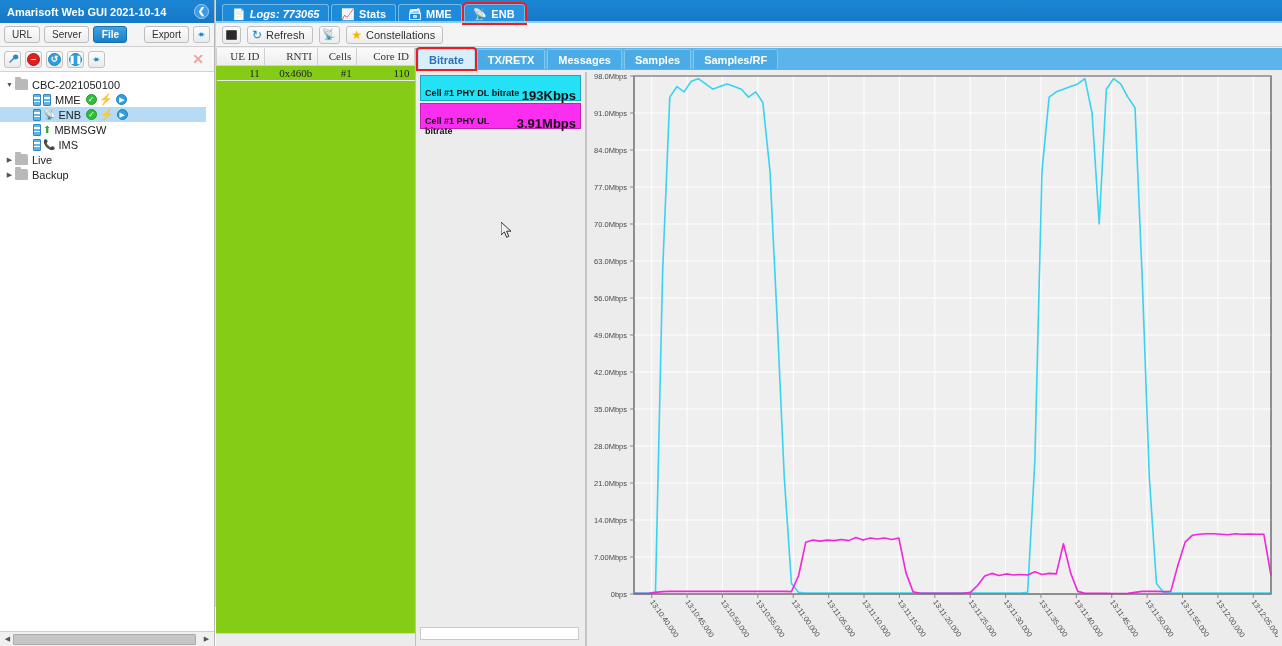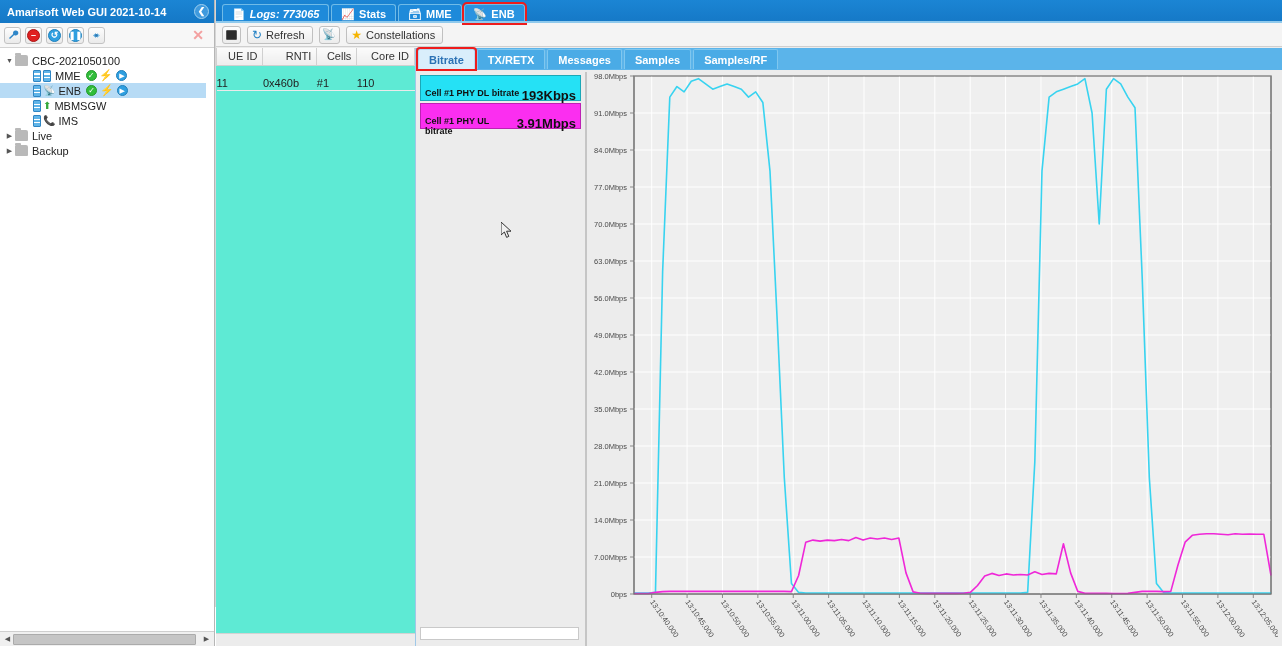--- a/index.html
+++ b/index.html
@@ -280,6 +280,20 @@
       <div id="collapse-btn">❮</div>
     </div>
 
+    <div class="toolbar-row">
+      <div class="tbtn">URL</div>
+      <div class="tbtn">Server</div>
+      <div class="tbtn active">File</div>
+      <div class="spacer"></div>
+      <div class="tbtn">Export</div>
+      <div class="icon-sq">
+        <svg width="11" height="11" viewBox="0 0 11 11">
+            <path d="M2 5.5 L5 3 L5 8 Z" fill="#5aa8dc"></path>
+            <path d="M9 5.5 L6 3 L6 8 Z" fill="#86c4ea"></path>
+            <circle cx="5.5" cy="5.5" r="1.4" fill="#2d79b4"></circle>
+          </svg>
+      </div>
+    </div>
 
     <div class="toolbar-row" id="tool-row2">
       <div class="icon-sq">

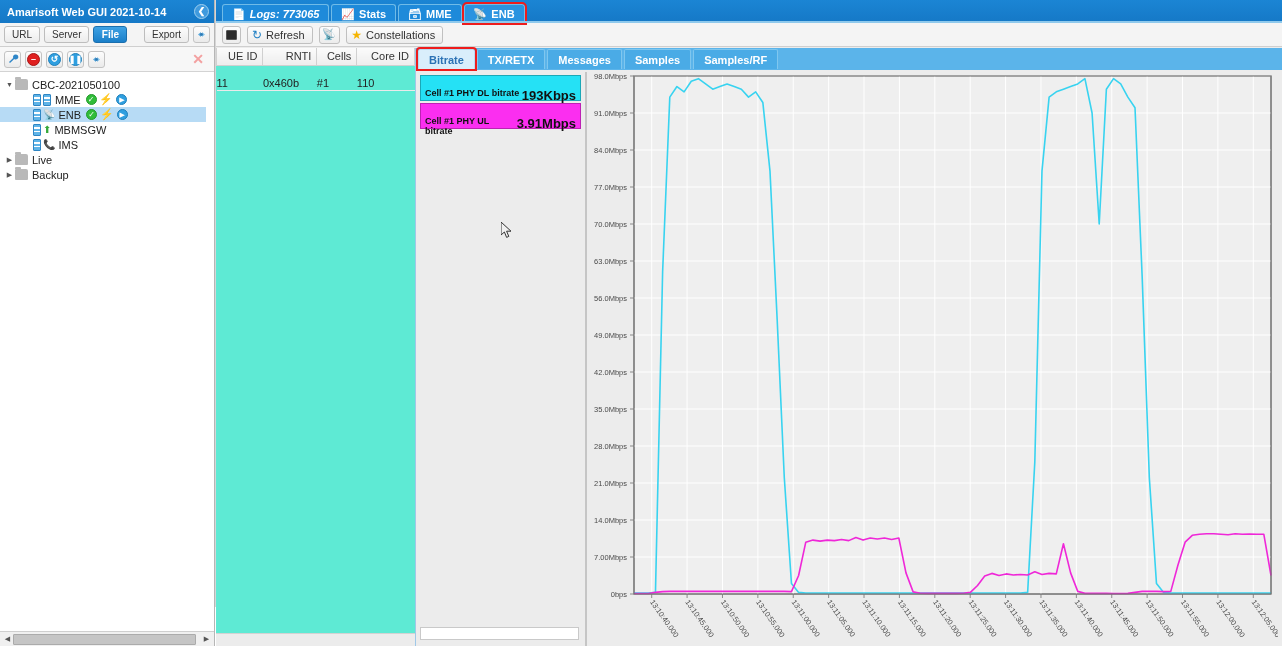--- a/index.html
+++ b/index.html
@@ -186,9 +186,10 @@
   }
   
   #ue-panel {
-    width: 200px; background: #5eead4;
+    width: 200px; background: #84cc16;
     border-right: 1px solid #9fc8e8;
     position: relative;
+    font-family: Liberation Serif, serif;
   }
   table.ue { width: 100%; border-collapse: collapse; font-size: 11px; }
   table.ue th {

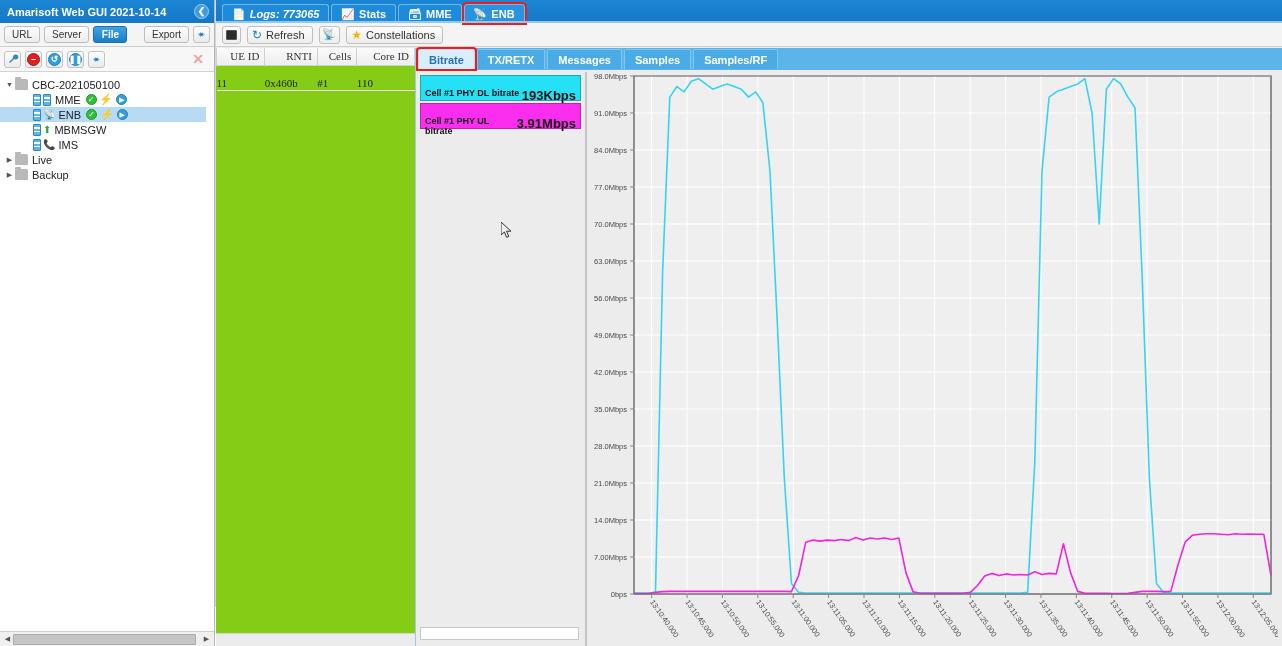--- a/index.html
+++ b/index.html
@@ -200,7 +200,7 @@
     height: 17px;
   }
   table.ue td {
-    padding: 11px 5px 1px 0; color: #222;
+    padding: 1px 5px 1px 0; text-align: right; color: #222;
     border-bottom: 1px solid #eaeaea;
   }
   

